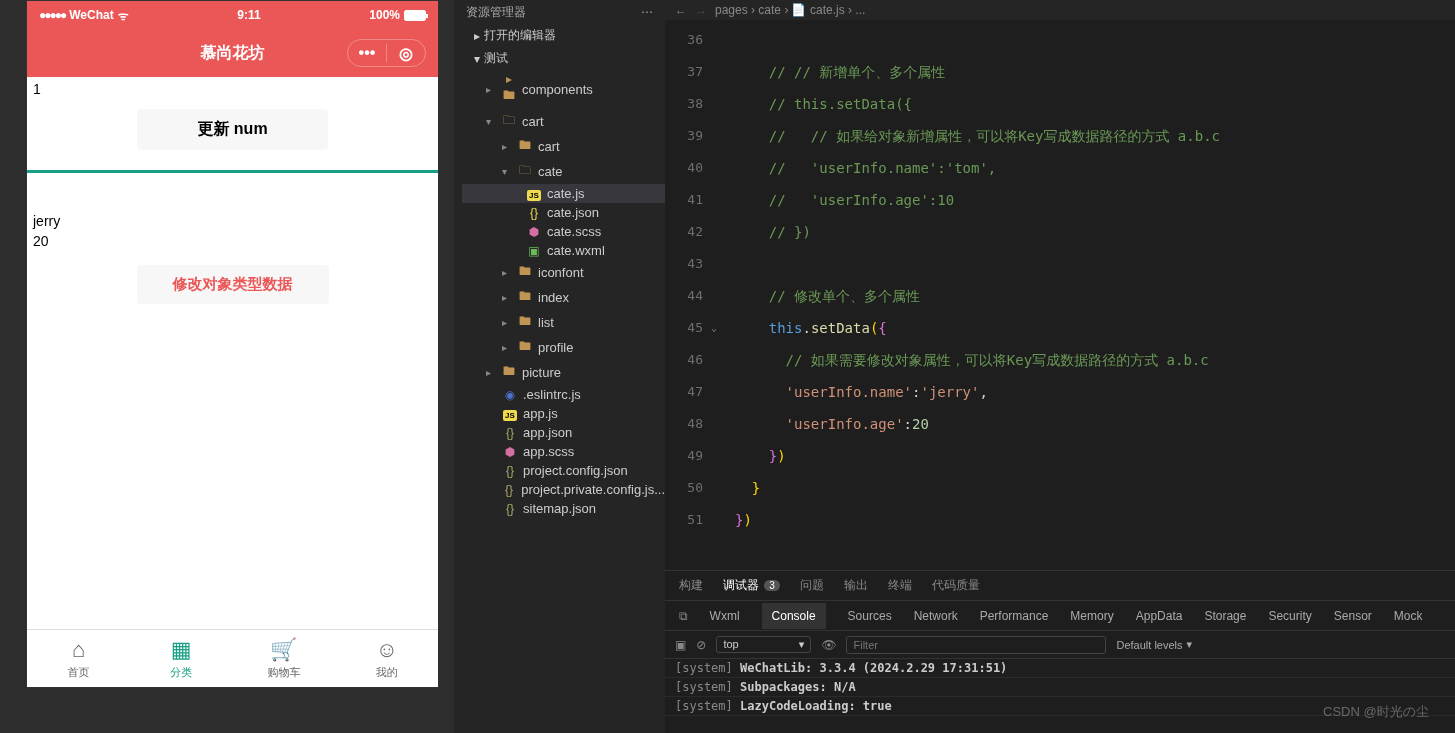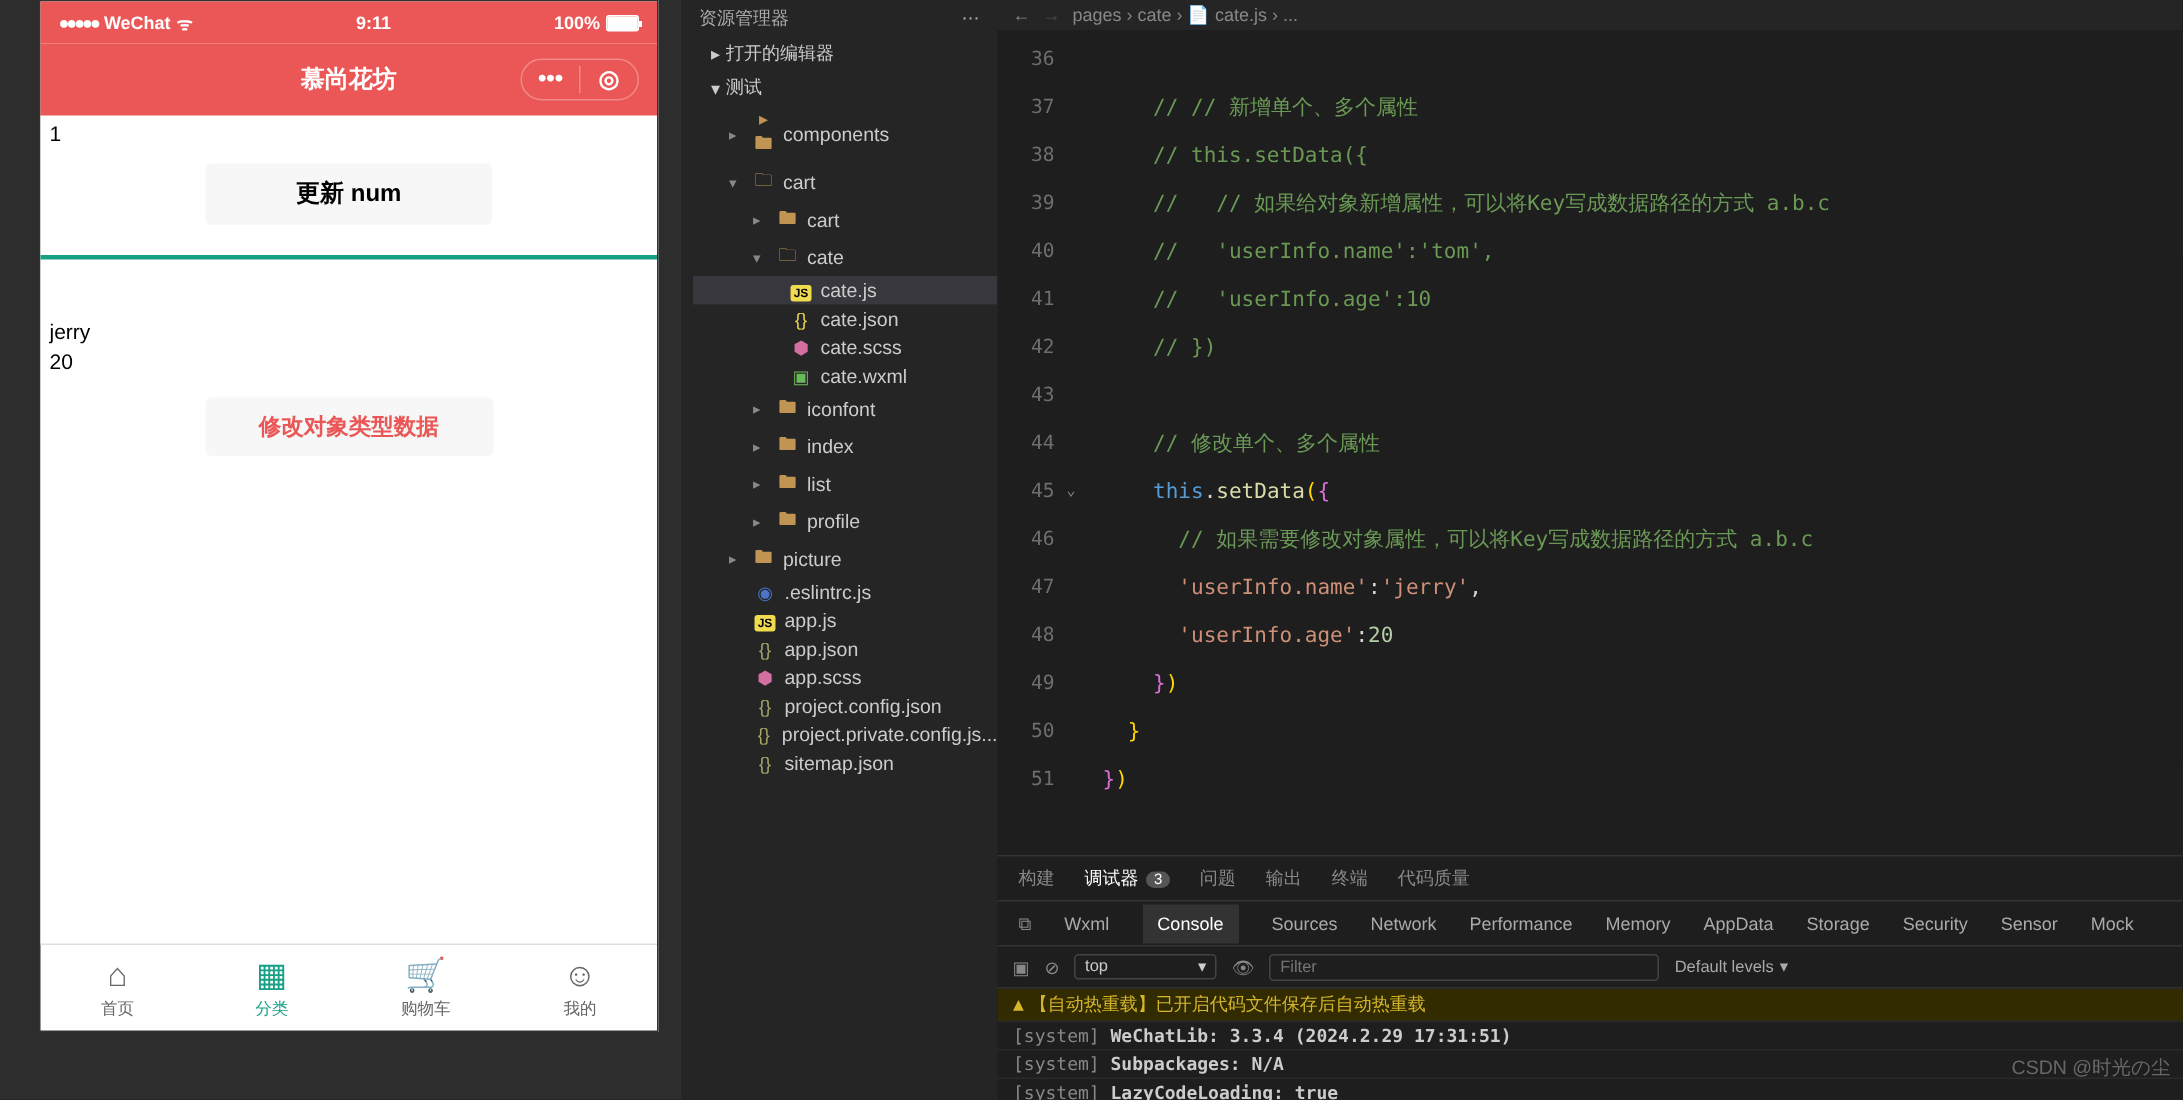--- a/index.html
+++ b/index.html
@@ -325,7 +325,6 @@
         </div>
     </div>
     <div class="console-messages" id="console">
-        <div class="console-msg warn"><span class="tri">▲</span>【自动热重载】已开启代码文件保存后自动热重载</div>
         <div class="console-msg "><span class="sys">[system]</span><b> WeChatLib: 3.3.4 (2024.2.29 17:31:51)</b></div>
         <div class="console-msg "><span class="sys">[system]</span><b> Subpackages: N/A</b></div>
         <div class="console-msg "><span class="sys">[system]</span><b> LazyCodeLoading: true</b></div>

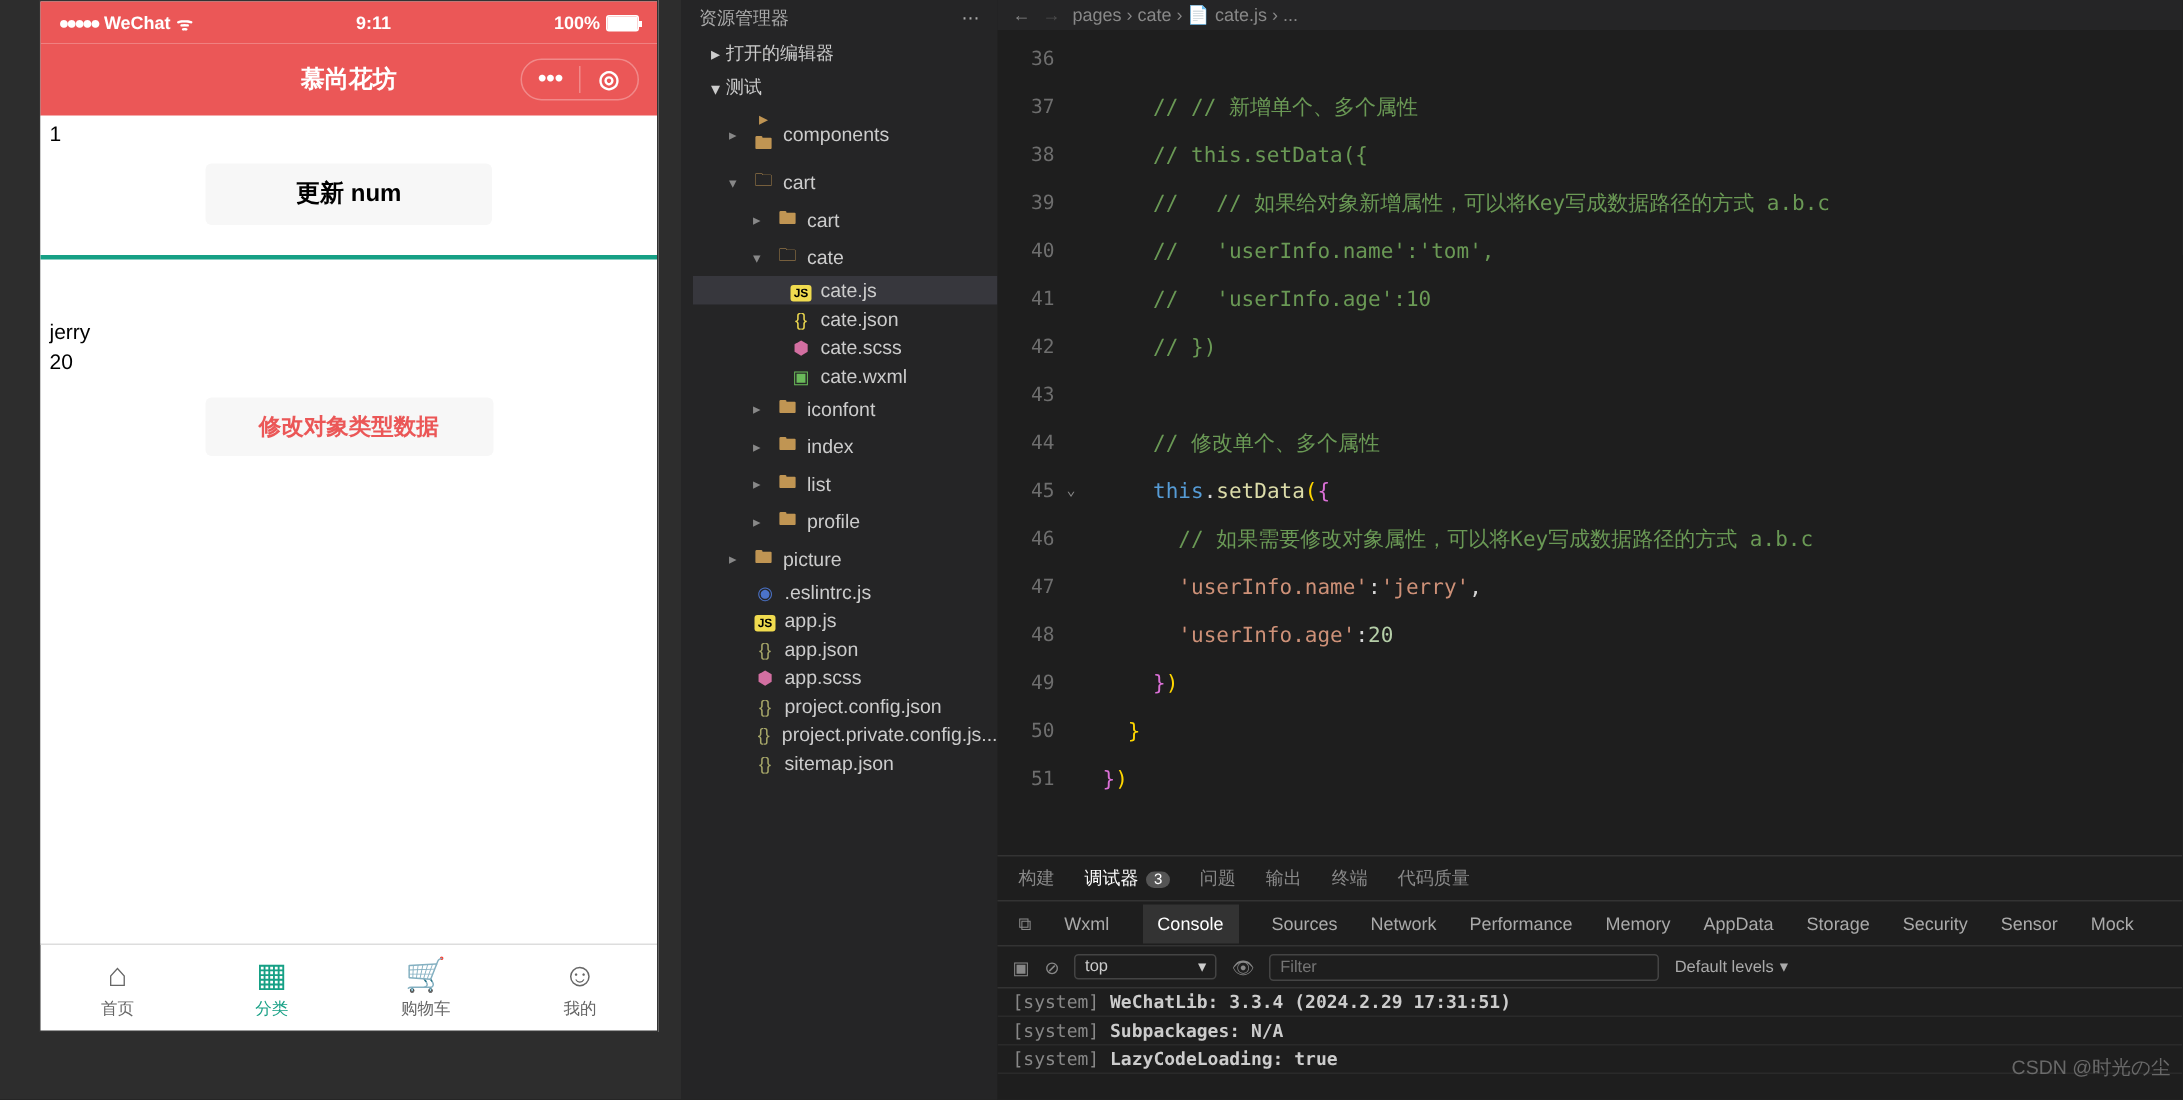--- a/index.html
+++ b/index.html
@@ -77,7 +77,7 @@
 .console-msg.warn { background: #332b00; color: #d4b62c; }
 .console-msg .sys { color: #888; }
 .console-msg.warn .tri { color: #d4b62c; margin-right: 4px; }
-.watermark { position: absolute; bottom: 12px; right: 8px; color: #888; font-size: 13px; opacity: 0.7; }
+.watermark { position: absolute; bottom: 12px; right: 26px; color: #888; font-size: 13px; opacity: 0.7; }
 .tb-icon { color: #888; cursor: pointer; }
 </style>
 </head>

